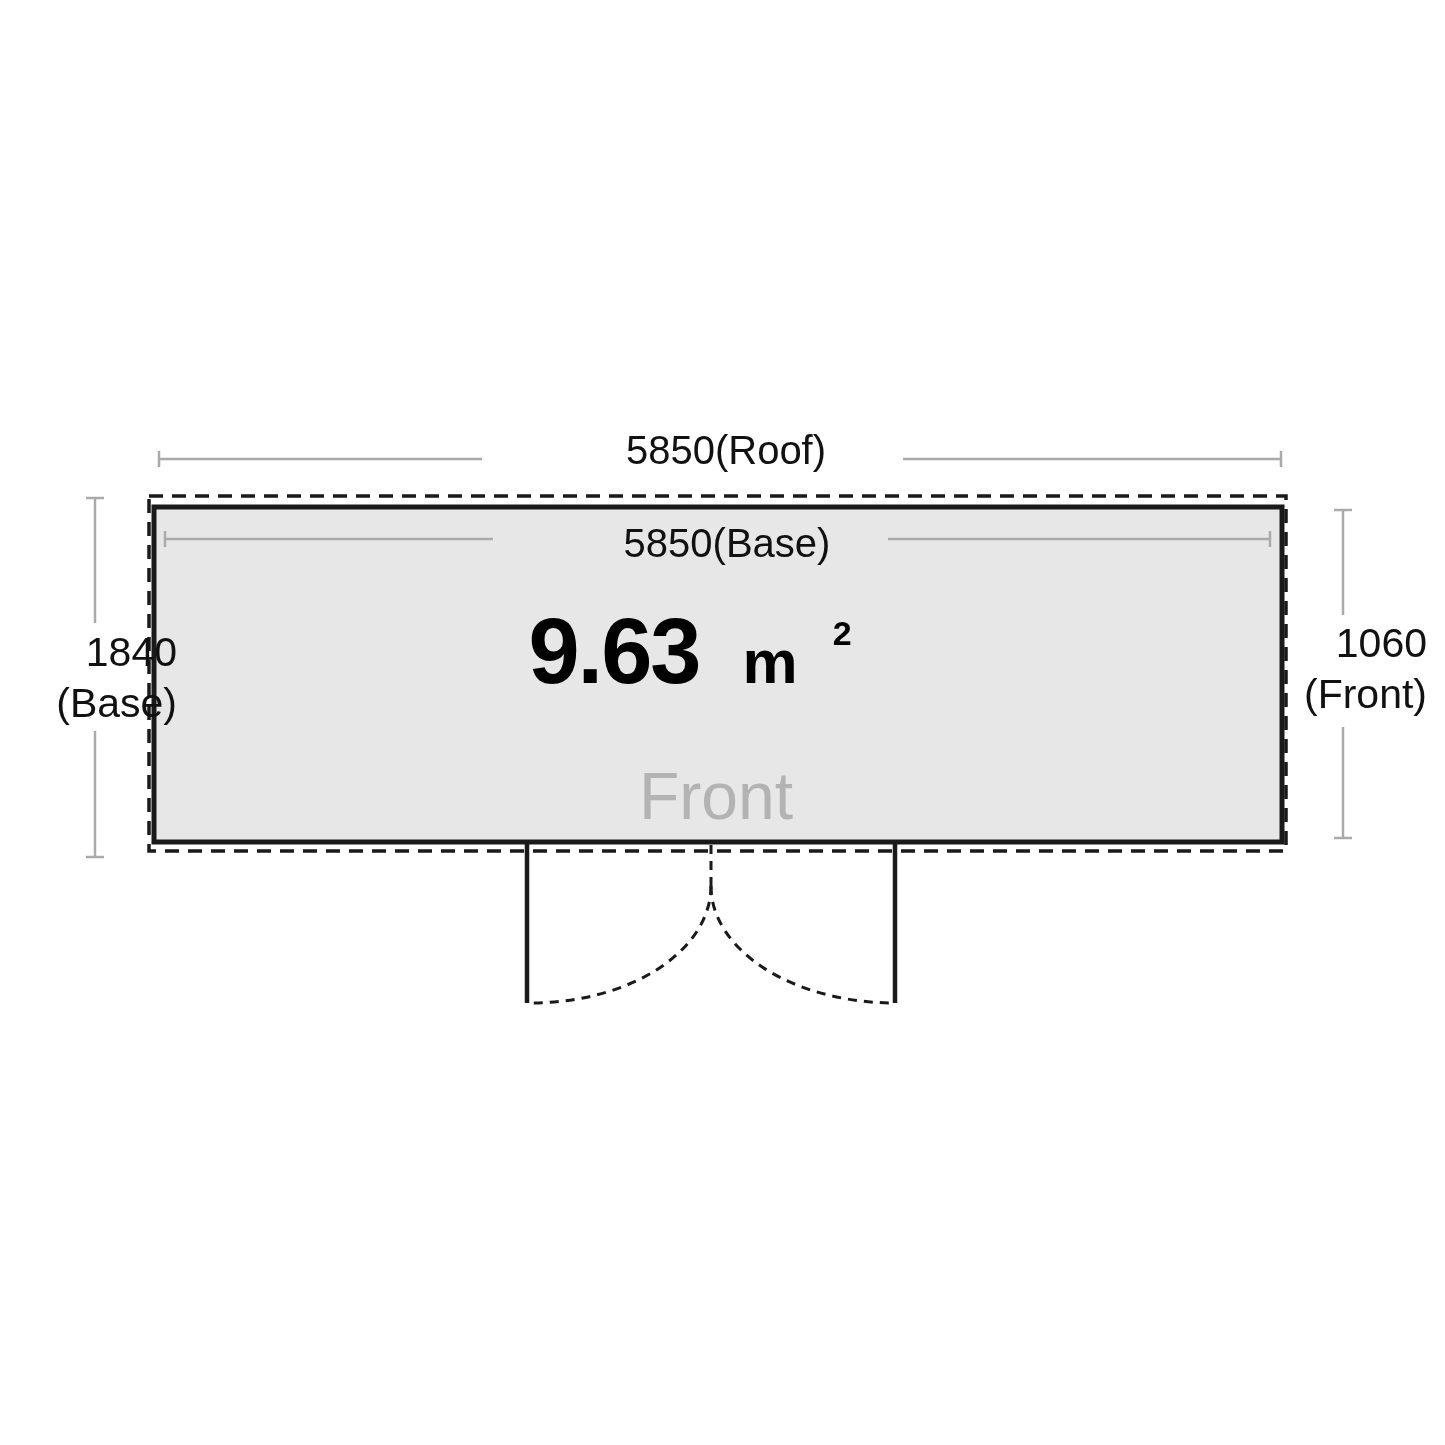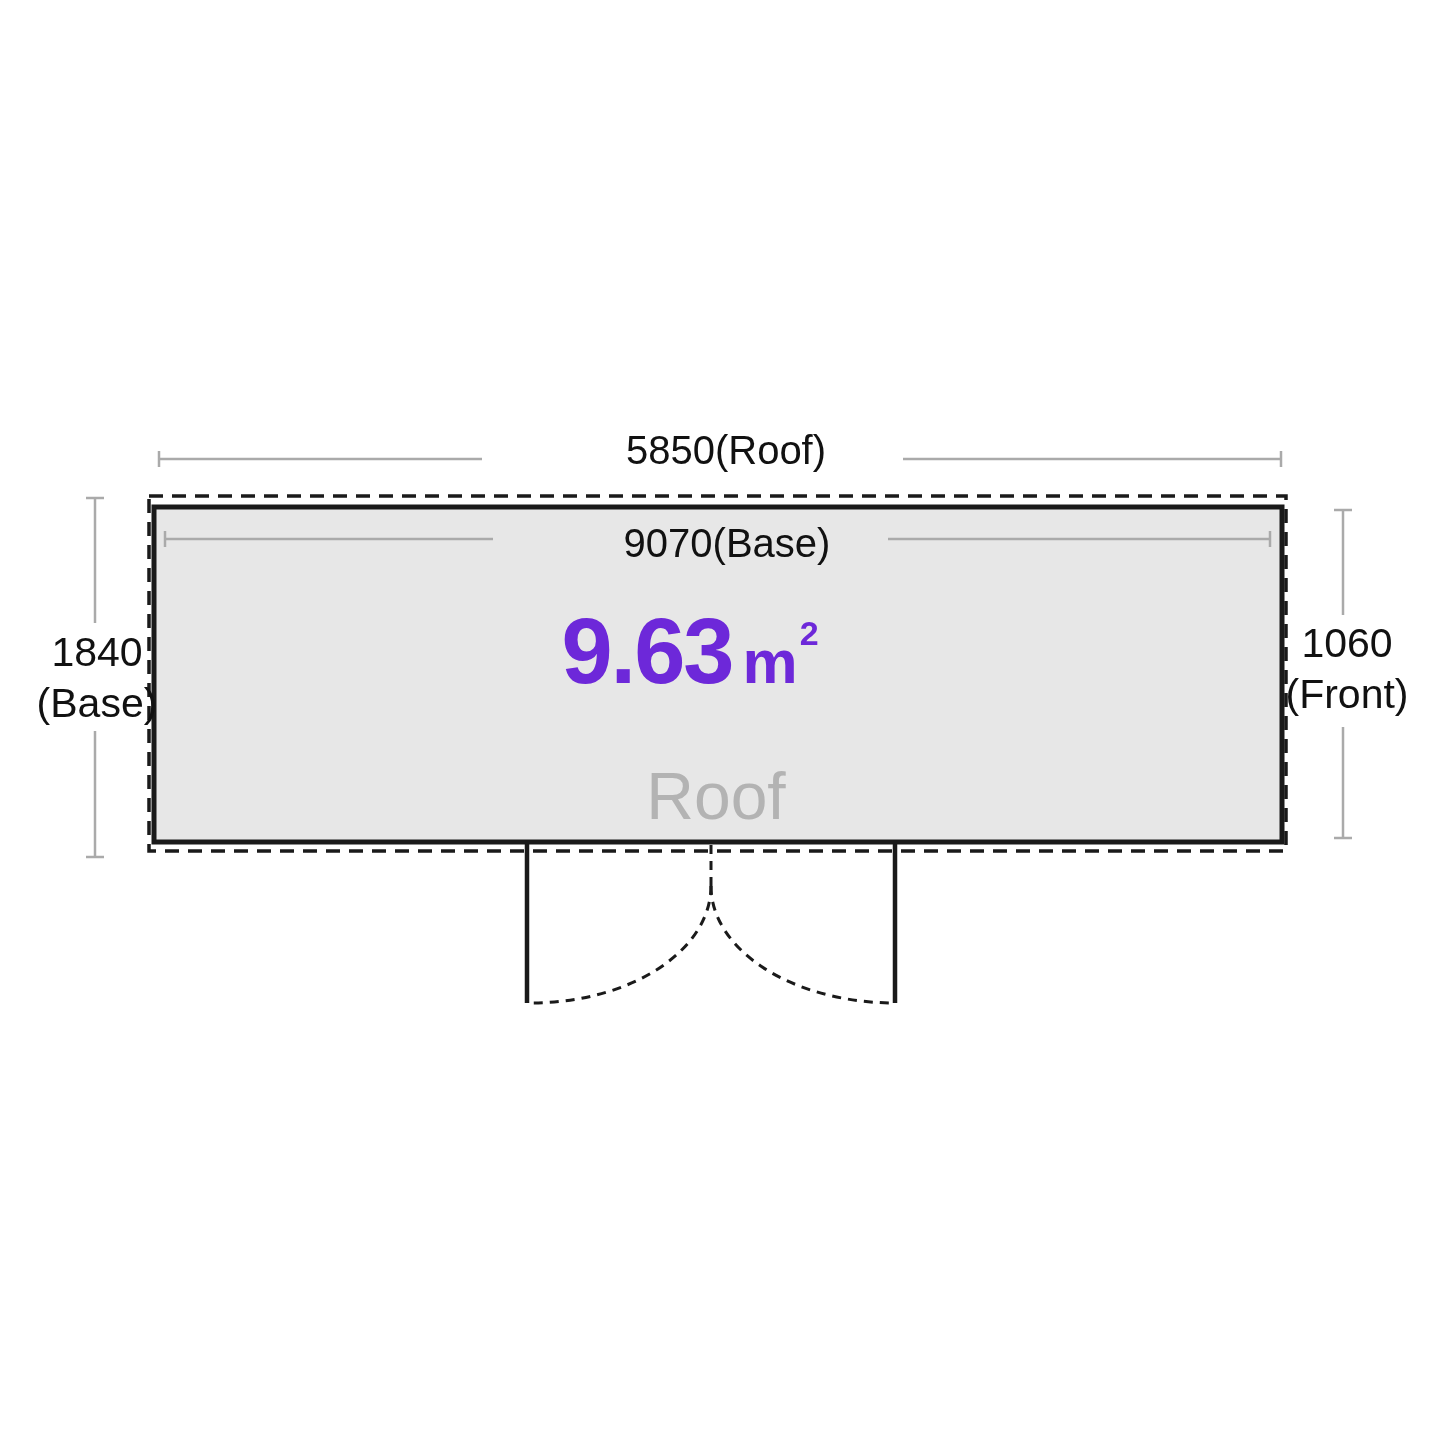--- a/index.html
+++ b/index.html
@@ -74,7 +74,7 @@
 
   <div class="label dim-label roof-width-label">5850(Roof)</div>
 
-  <div class="label dim-label base-width-label">9070(Base)</div>
+  <div class="label dim-label base-width-label">5850(Base)</div>
 
   <div class="label side-label left-depth-label">
     <div>1840</div>

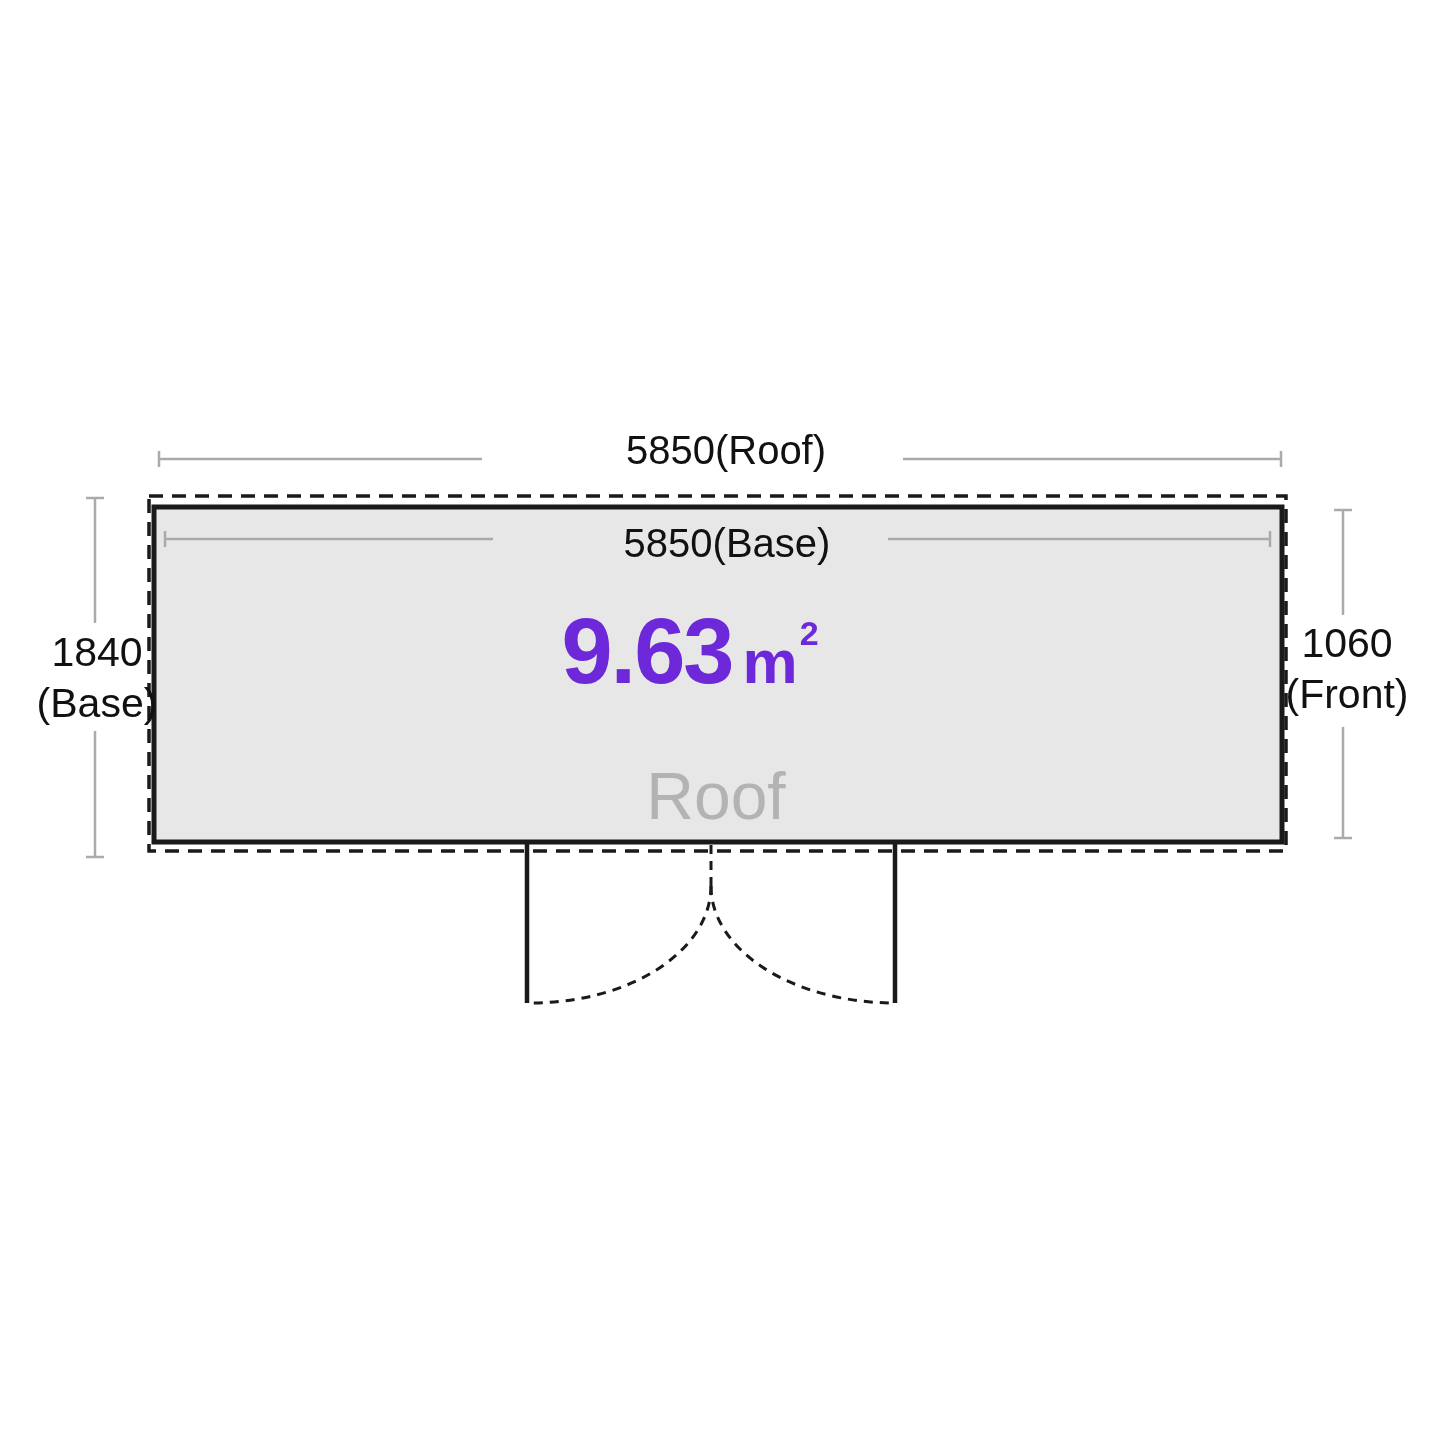--- a/index.html
+++ b/index.html
@@ -26,7 +26,7 @@
   .dim-label { font-size: 40px; line-height: 1; text-align: center; }
   .roof-width-label  { left: 576px; top: 430px; width: 300px; }
   .base-width-label  { left: 577px; top: 523px; width: 300px; }
-  .side-label { font-size: 41px; line-height: 1.25; text-align: center; }
+  .side-label { font-size: 41px; line-height: 1.25; text-align: right; }
   .left-depth-label  { left: 17px;   top: 627px; width: 160px; }
   .right-depth-label { left: 1267px; top: 618px; width: 160px; }
 

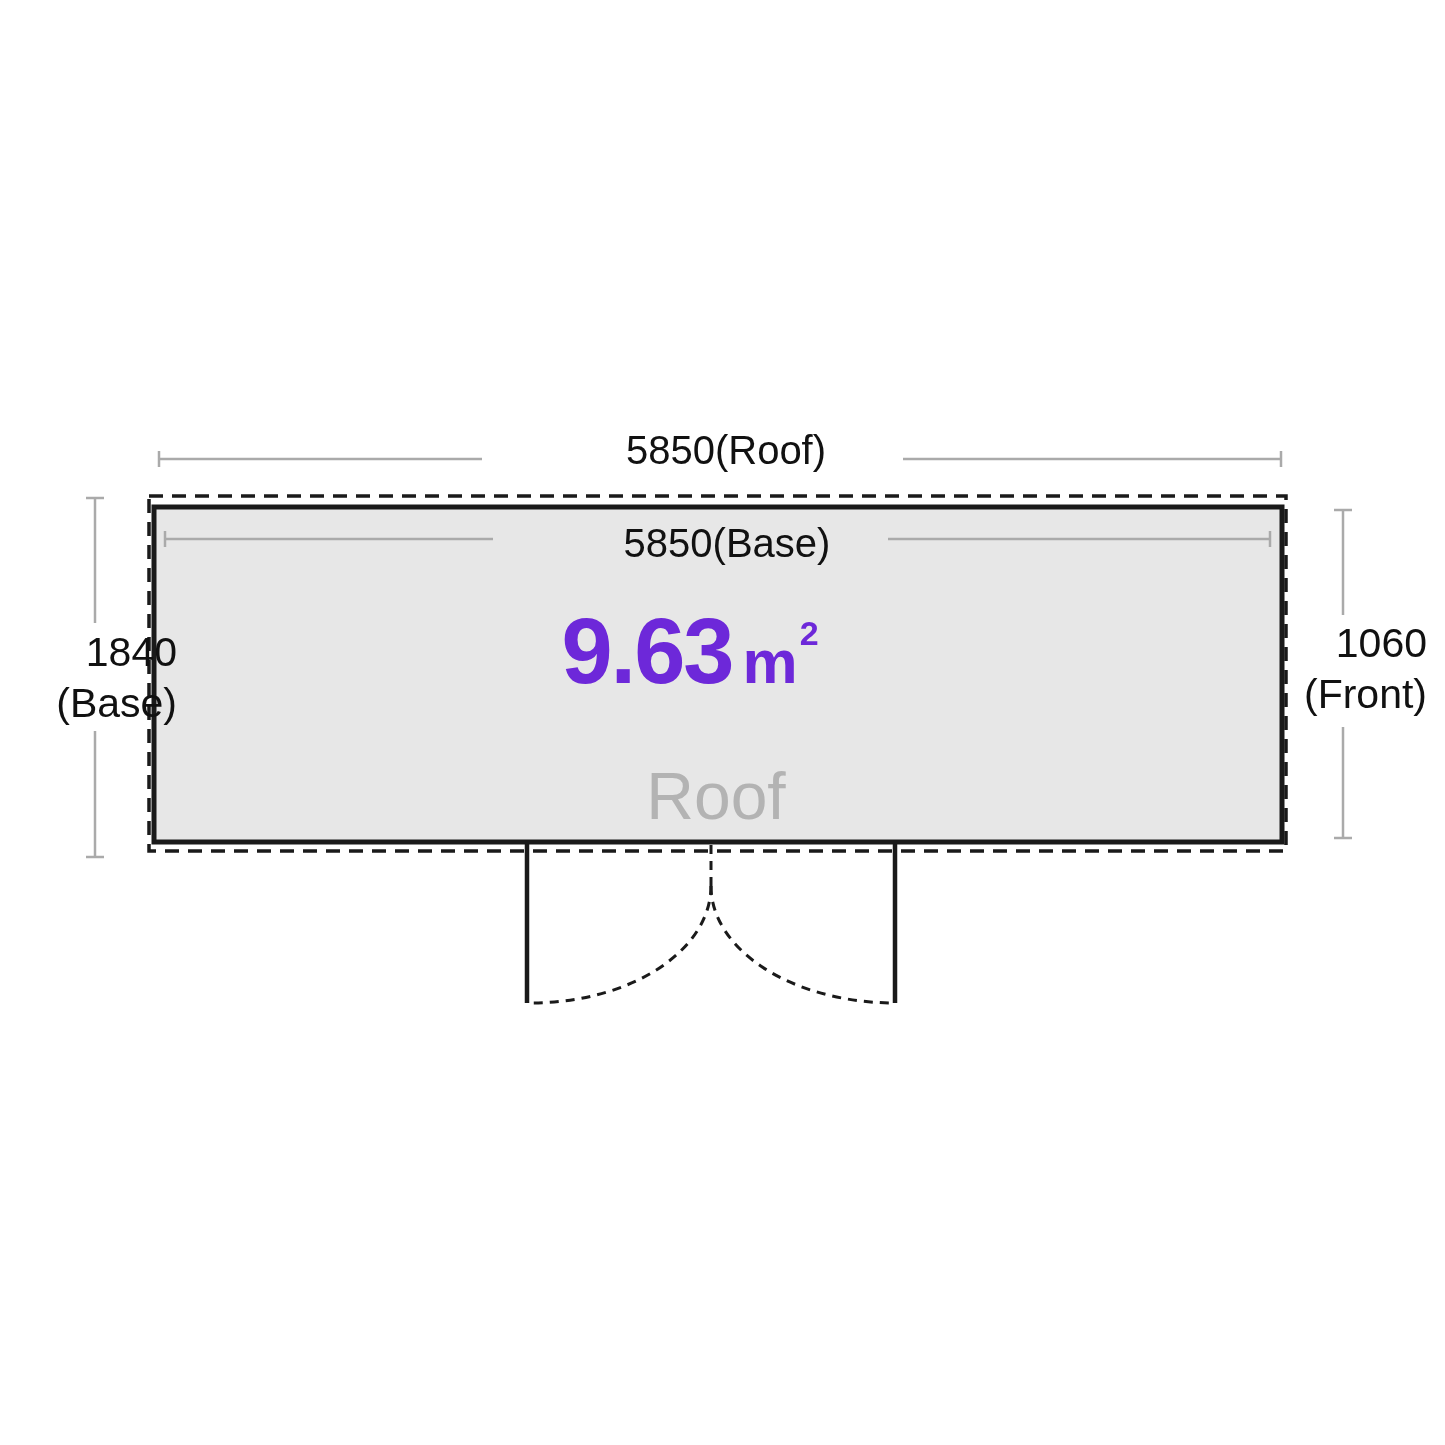--- a/index.html
+++ b/index.html
@@ -33,7 +33,8 @@
   .area-label {
     position: absolute; left: 440px; top: 605px; width: 500px;
     display: flex; justify-content: center; align-items: baseline;
-    color: #6d28d9;
+    color: #000000;
+    gap: 33px;
   }
   .area-value { font-size: 92px; font-weight: bold; line-height: 1; letter-spacing: -2px; }
   .area-unit  { font-size: 62px; font-weight: bold; line-height: 1; margin-left: 10px; }

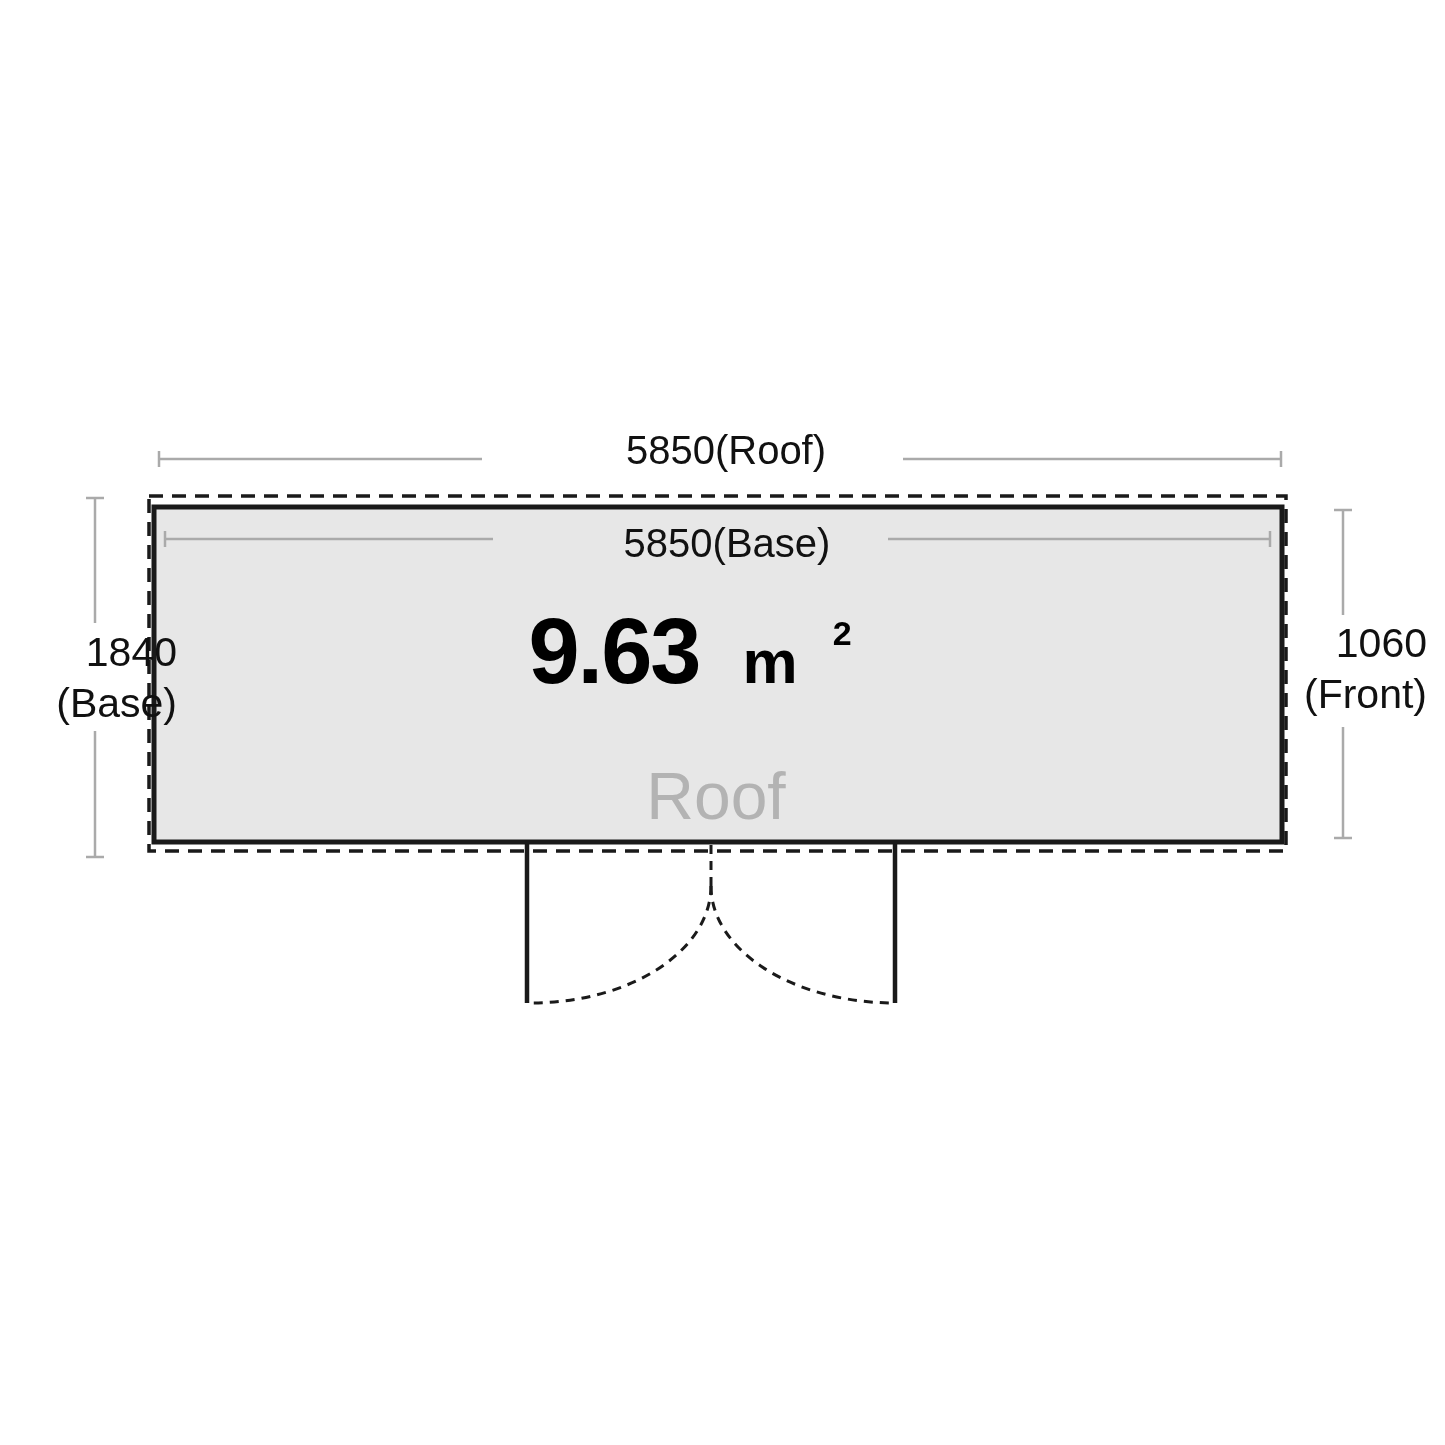--- a/index.html
+++ b/index.html
@@ -93,7 +93,7 @@
     <span class="area-sup">2</span>
   </div>
 
-  <div class="front-label">Roof</div>
+  <div class="front-label">Front</div>
 
 </div>
 

